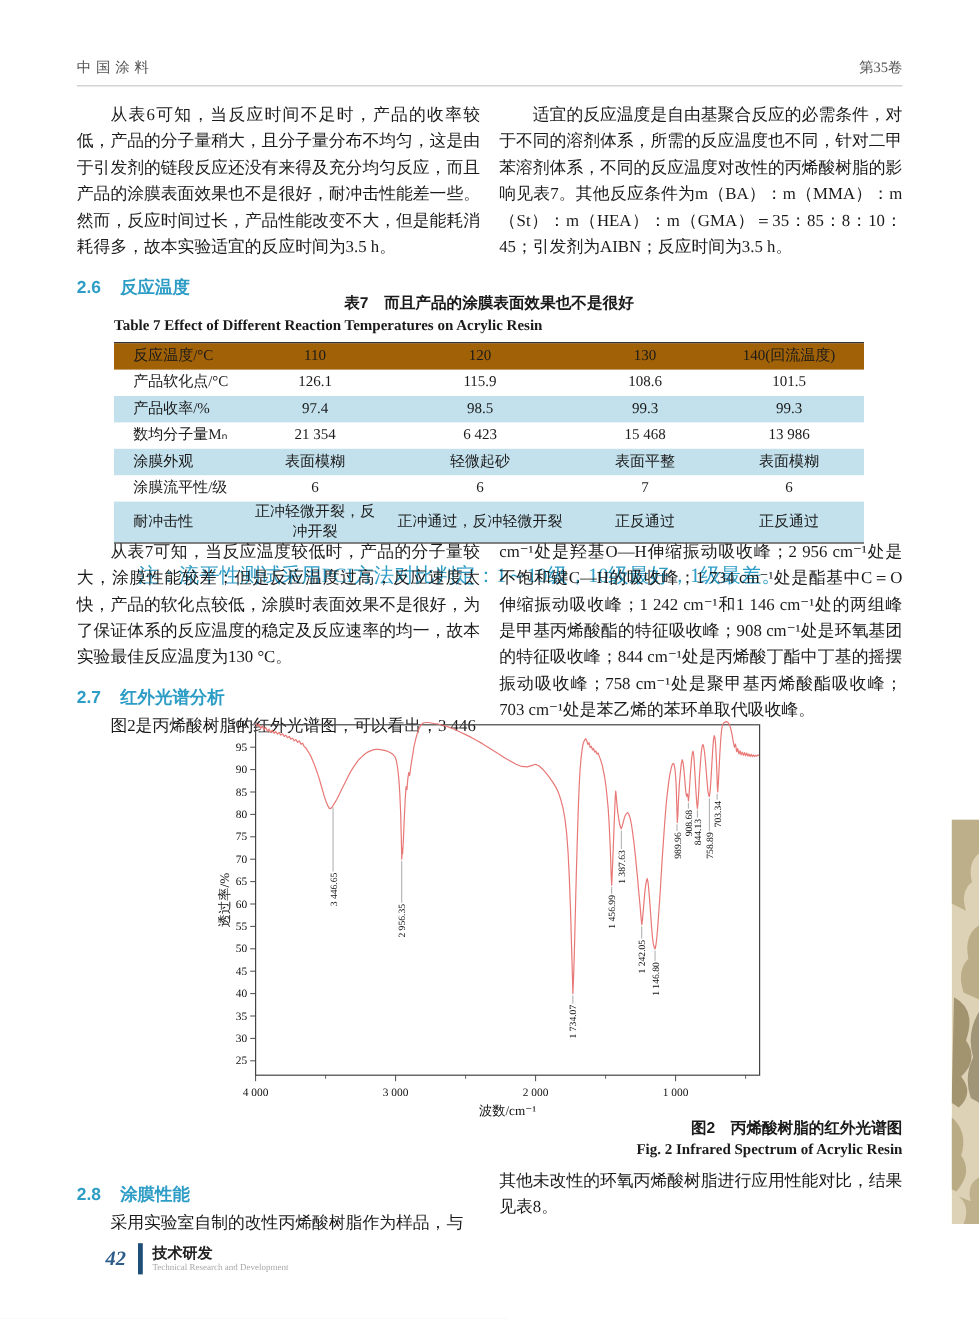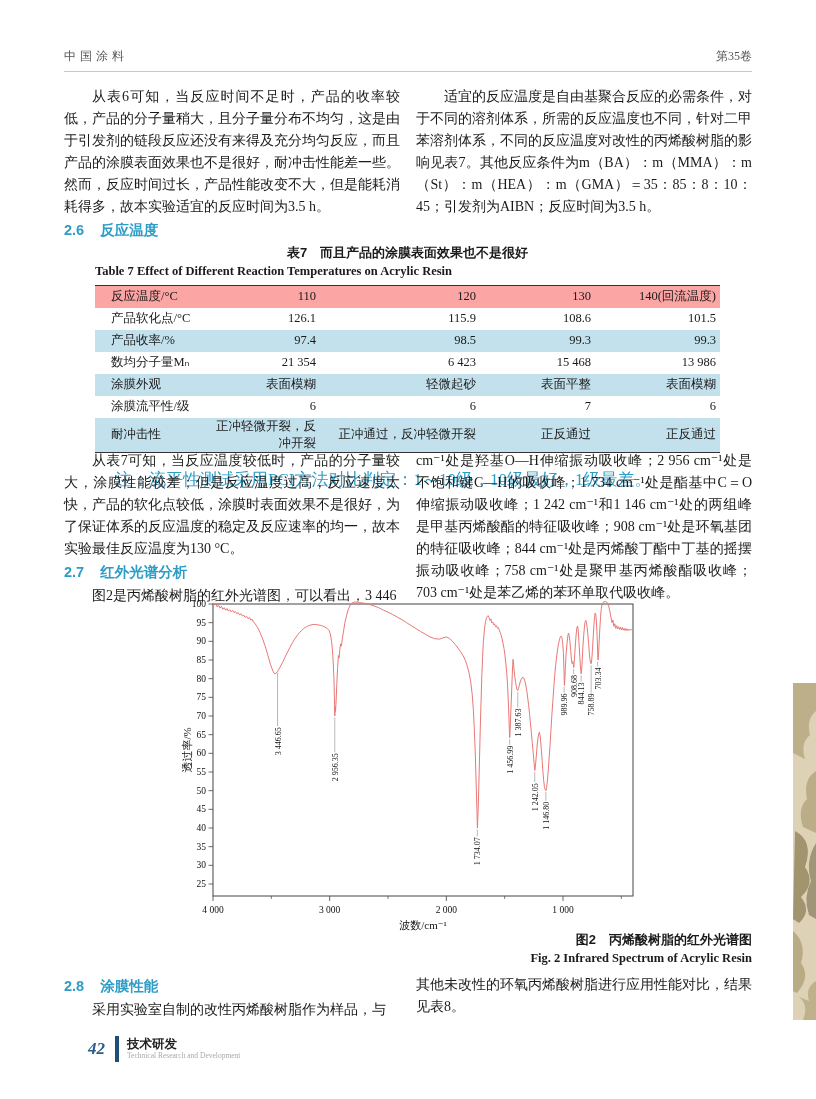--- a/index.html
+++ b/index.html
@@ -18,7 +18,7 @@
   .par { text-indent:2em; }
   .par.noindent { text-indent:0; }
   .sec { color:#2e9dc6; font-weight:bold; font-size:14.5px; text-align:left;
-         font-family:"Liberation Sans","DejaVu Sans",sans-serif; margin-top:1px; margin-bottom:2px; }
+         font-family:"Liberation Sans","DejaVu Sans",sans-serif; margin-top:11px; margin-bottom:2px; }
   .sec .num { margin-right:16px; }
   
   .table-block { position:absolute; top:244px; left:95px; width:625px; }

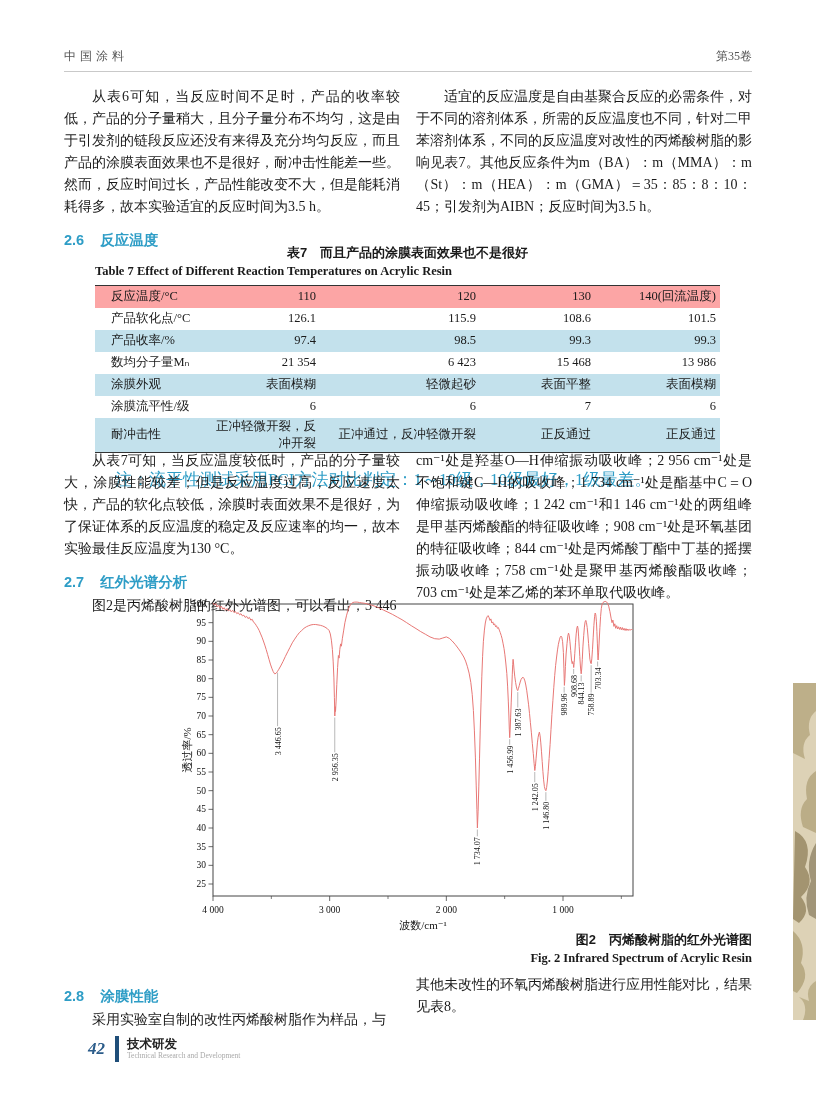--- a/index.html
+++ b/index.html
@@ -30,7 +30,7 @@
   th,td { height:22px; padding:0 4px; font-weight:normal; text-align:right; }
   th.c0, td.c0 { text-align:left; padding-left:16px; width:110px; }
   col.c1{width:110px} col.c2{width:115px} col.c3{width:160px} col.c4{width:115px} col.c5{width:125px}
-  thead tr { background:#fca5a5; }
+  thead tr { background:#a16207; }
   tbody tr:nth-child(even) { background:#c3e1ec; }
   .tbl-note { color:#2e9dc6; font-size:17px; margin-top:15px; padding-left:20px; }
   

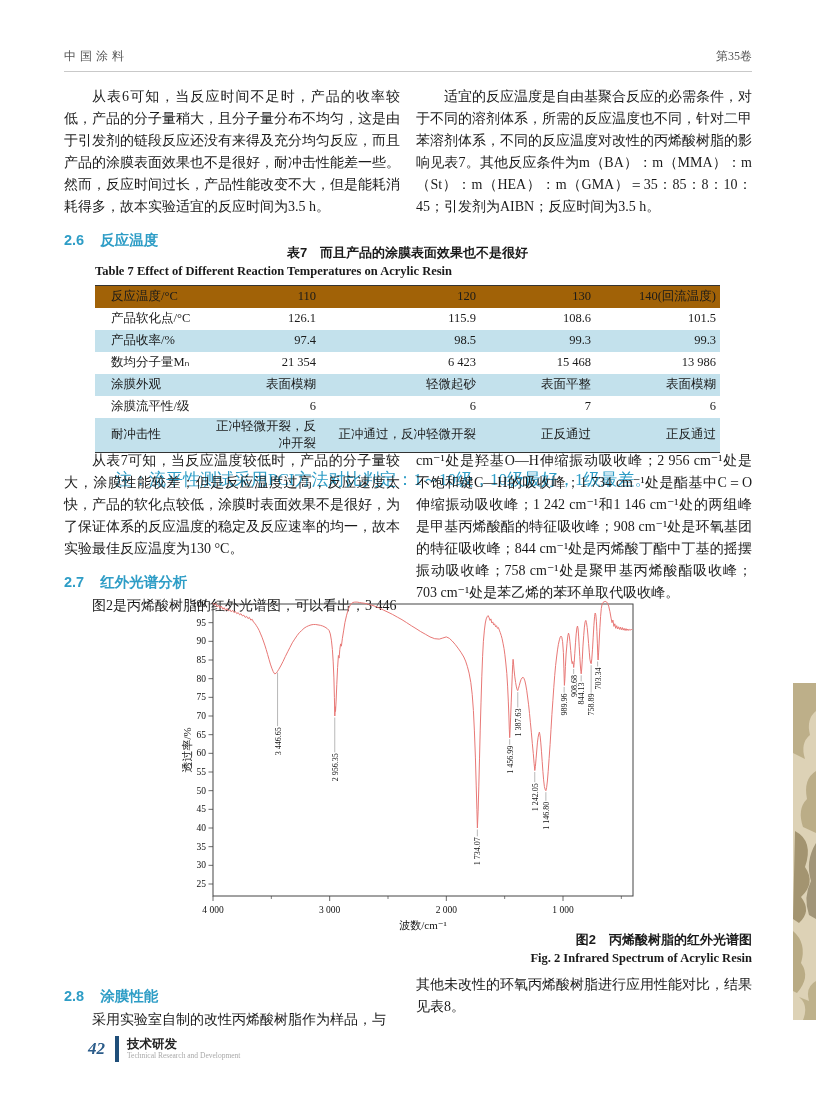--- a/index.html
+++ b/index.html
@@ -27,7 +27,7 @@
   .tbl-title-en { text-align:left; font-weight:bold; font-size:12.5px; margin:2px 0 6px; }
   table { border-collapse:collapse; width:625px; font-size:12.5px;
           border-top:1.5px solid #333; border-bottom:1.5px solid #333; }
-  th,td { height:22px; padding:0 4px; font-weight:normal; text-align:right; }
+  th,td { height:22px; padding:0 4px; font-weight:normal; text-align:center; }
   th.c0, td.c0 { text-align:left; padding-left:16px; width:110px; }
   col.c1{width:110px} col.c2{width:115px} col.c3{width:160px} col.c4{width:115px} col.c5{width:125px}
   thead tr { background:#a16207; }

